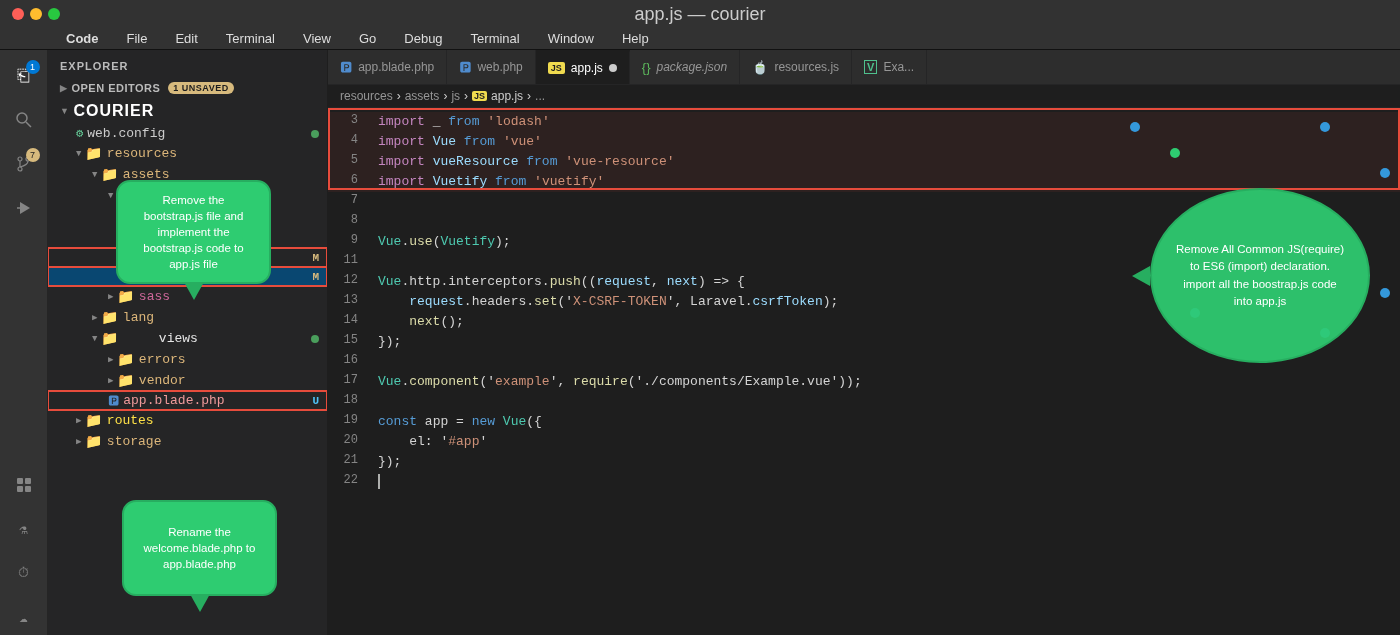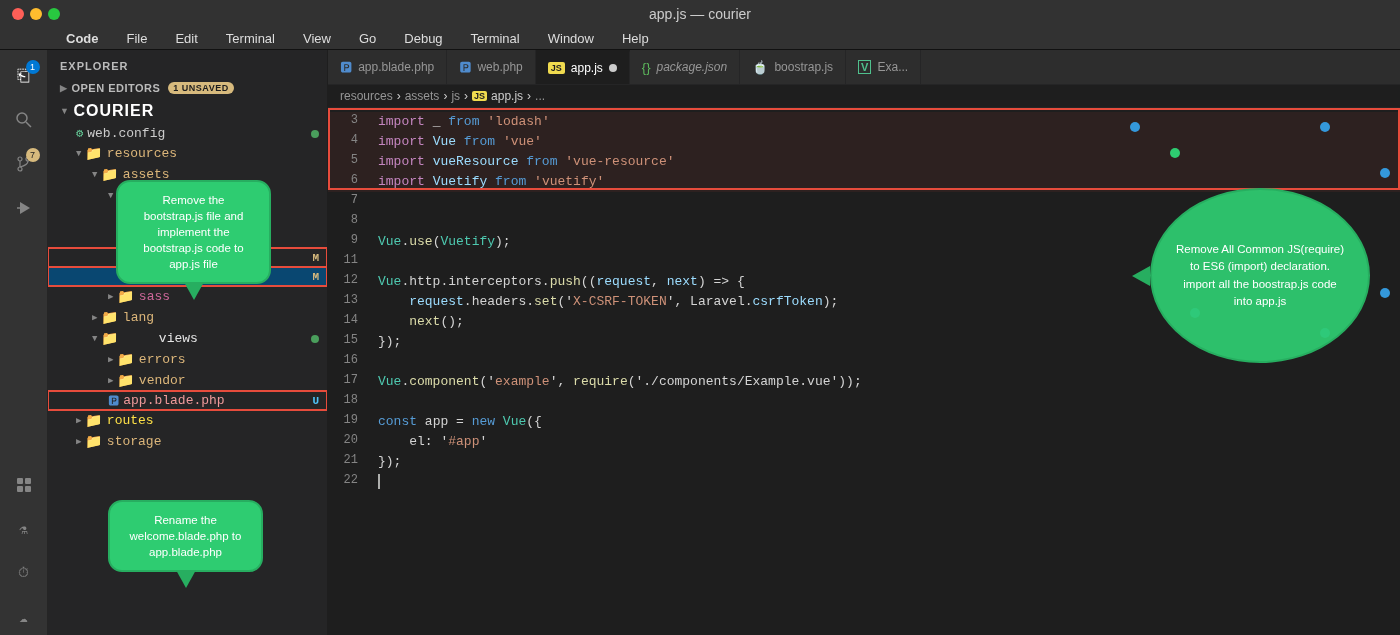--- a/index.html
+++ b/index.html
@@ -40,7 +40,7 @@
       left: 50%;
       transform: translateX(-50%);
       color: #ccc;
-      font-size: 14px;
+      font-size: 18px;
       font-family: -apple-system, sans-serif;
     }
     .menu-bar {

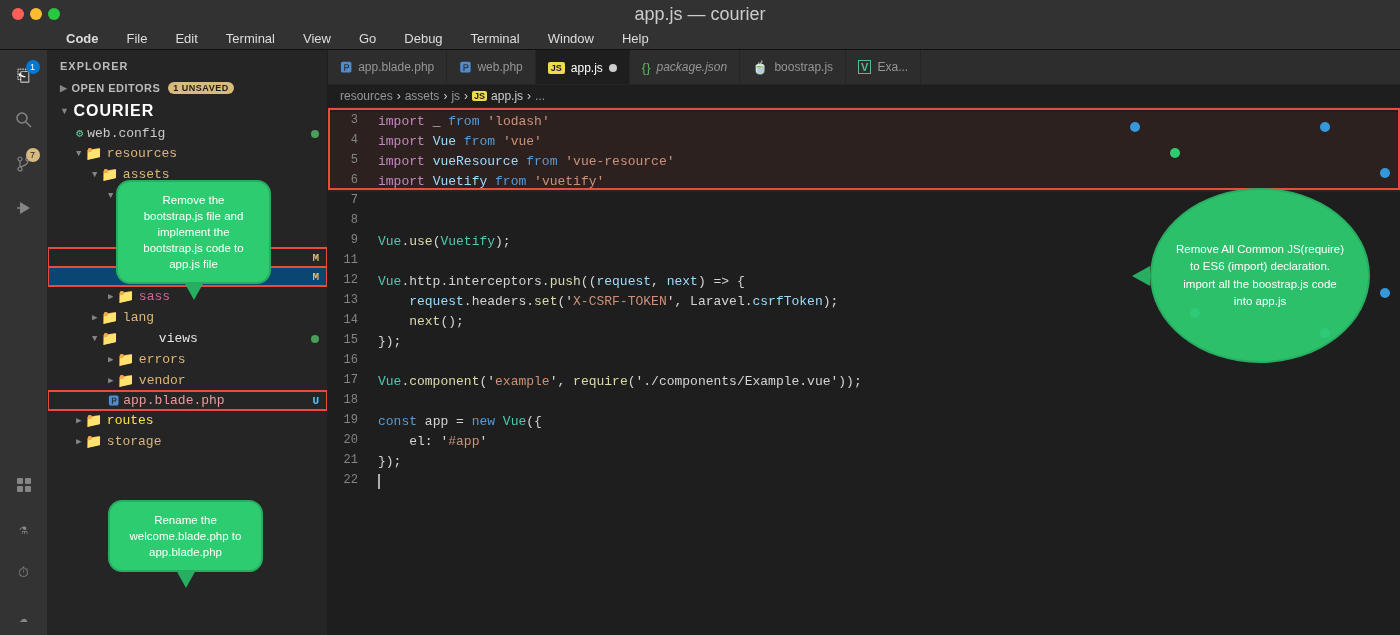--- a/index.html
+++ b/index.html
@@ -524,7 +524,7 @@
       </div>
       <div class="tab">
         <span style="color:#cf4647;font-size:13px;">🍵</span>
-        <span>boostrap.js</span>
+        <span>resources.js</span>
       </div>
       <div class="tab">
         <span style="color:#4fc08d;font-size:11px;font-weight:bold;border:1px solid #4fc08d;padding:0 2px;">V</span>

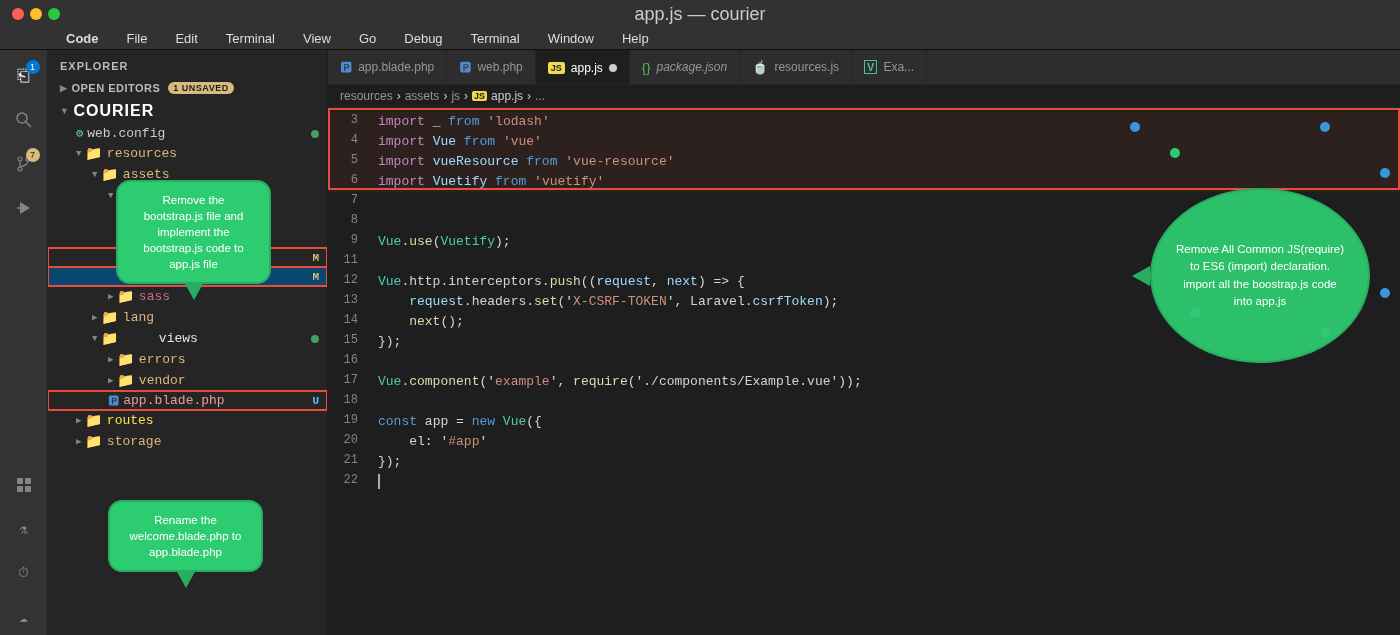--- a/index.html
+++ b/index.html
@@ -494,7 +494,7 @@
     </div>
 
     <div style="position:absolute; top: 450px; left: 60px; z-index:20;">
-      <div style="background:#2ecc71; border:2px solid #27ae60; color:#fff; font-size:11.5px; font-family:-apple-system,sans-serif; padding:10px 14px; border-radius:14px; max-width:155px; text-align:center; line-height:1.4; position:relative;">
+      <div style="background:#2ecc71; border:2px solid #27ae60; color:#fff; font-size:11.5px; font-family:-apple-system,sans-serif; padding:22px 14px; border-radius:14px; max-width:155px; text-align:center; line-height:1.4; position:relative;margin-left:14px;">
         <span>Rename the welcome.blade.php to app.blade.php</span>
         <div style="position:absolute; bottom:-18px; left:50%; transform:translateX(-50%); width:0; height:0; border-left:10px solid transparent; border-right:10px solid transparent; border-top:18px solid #27ae60;"></div>
       </div>

